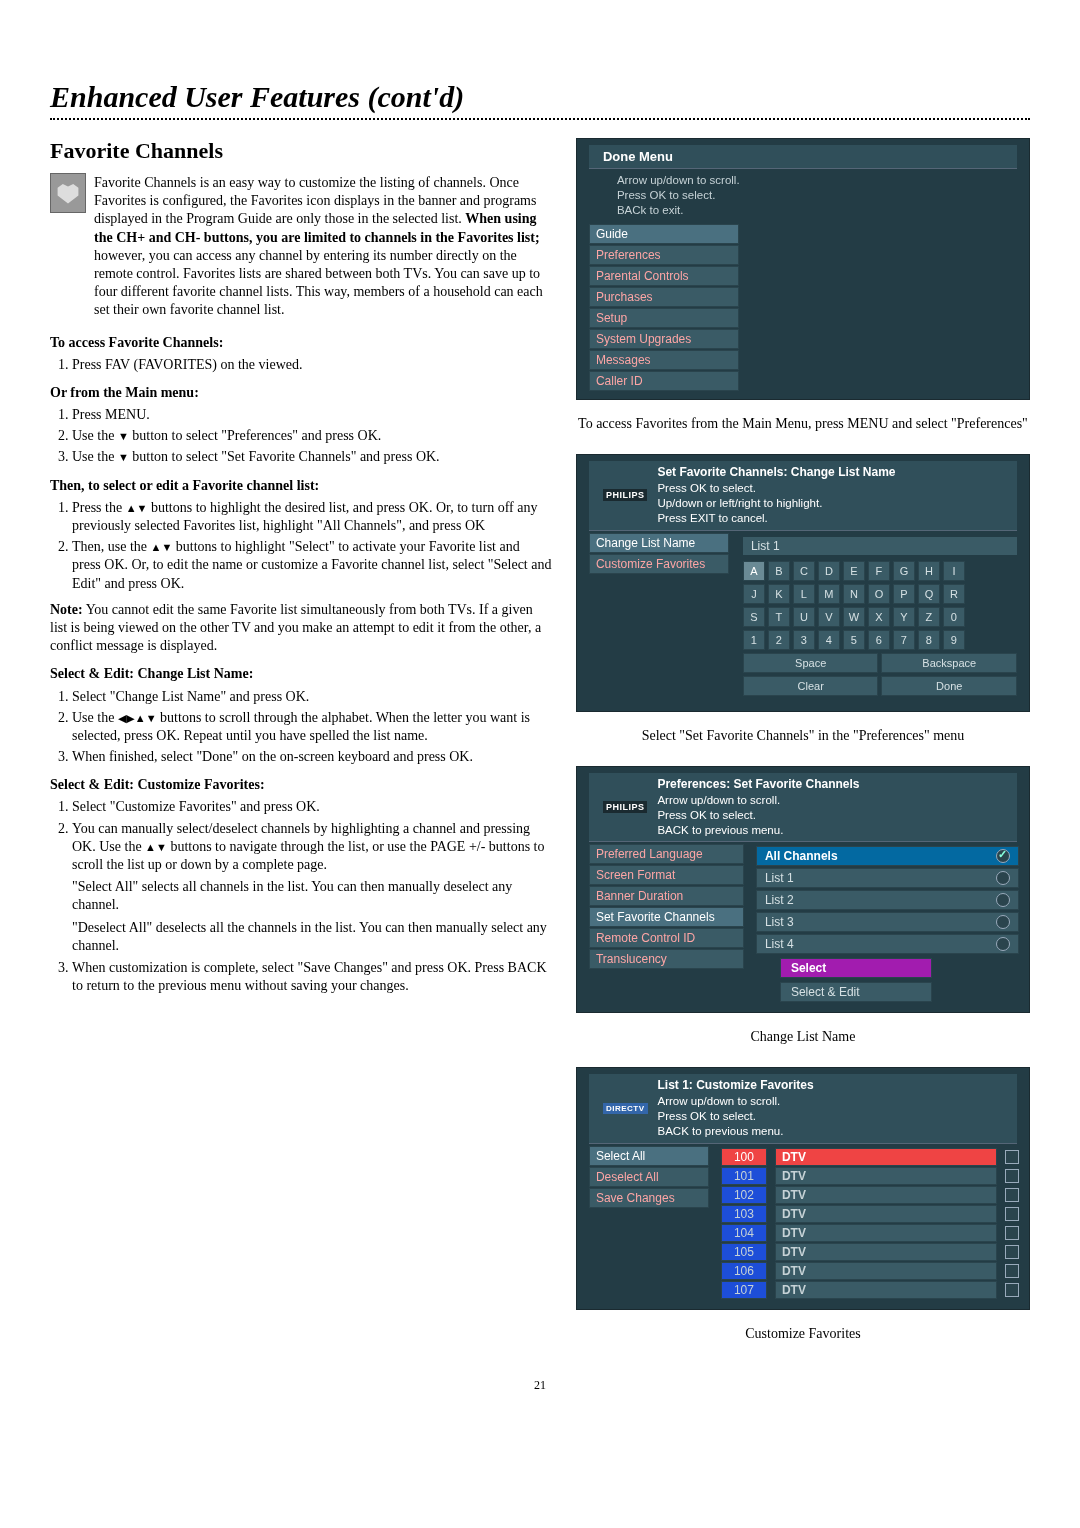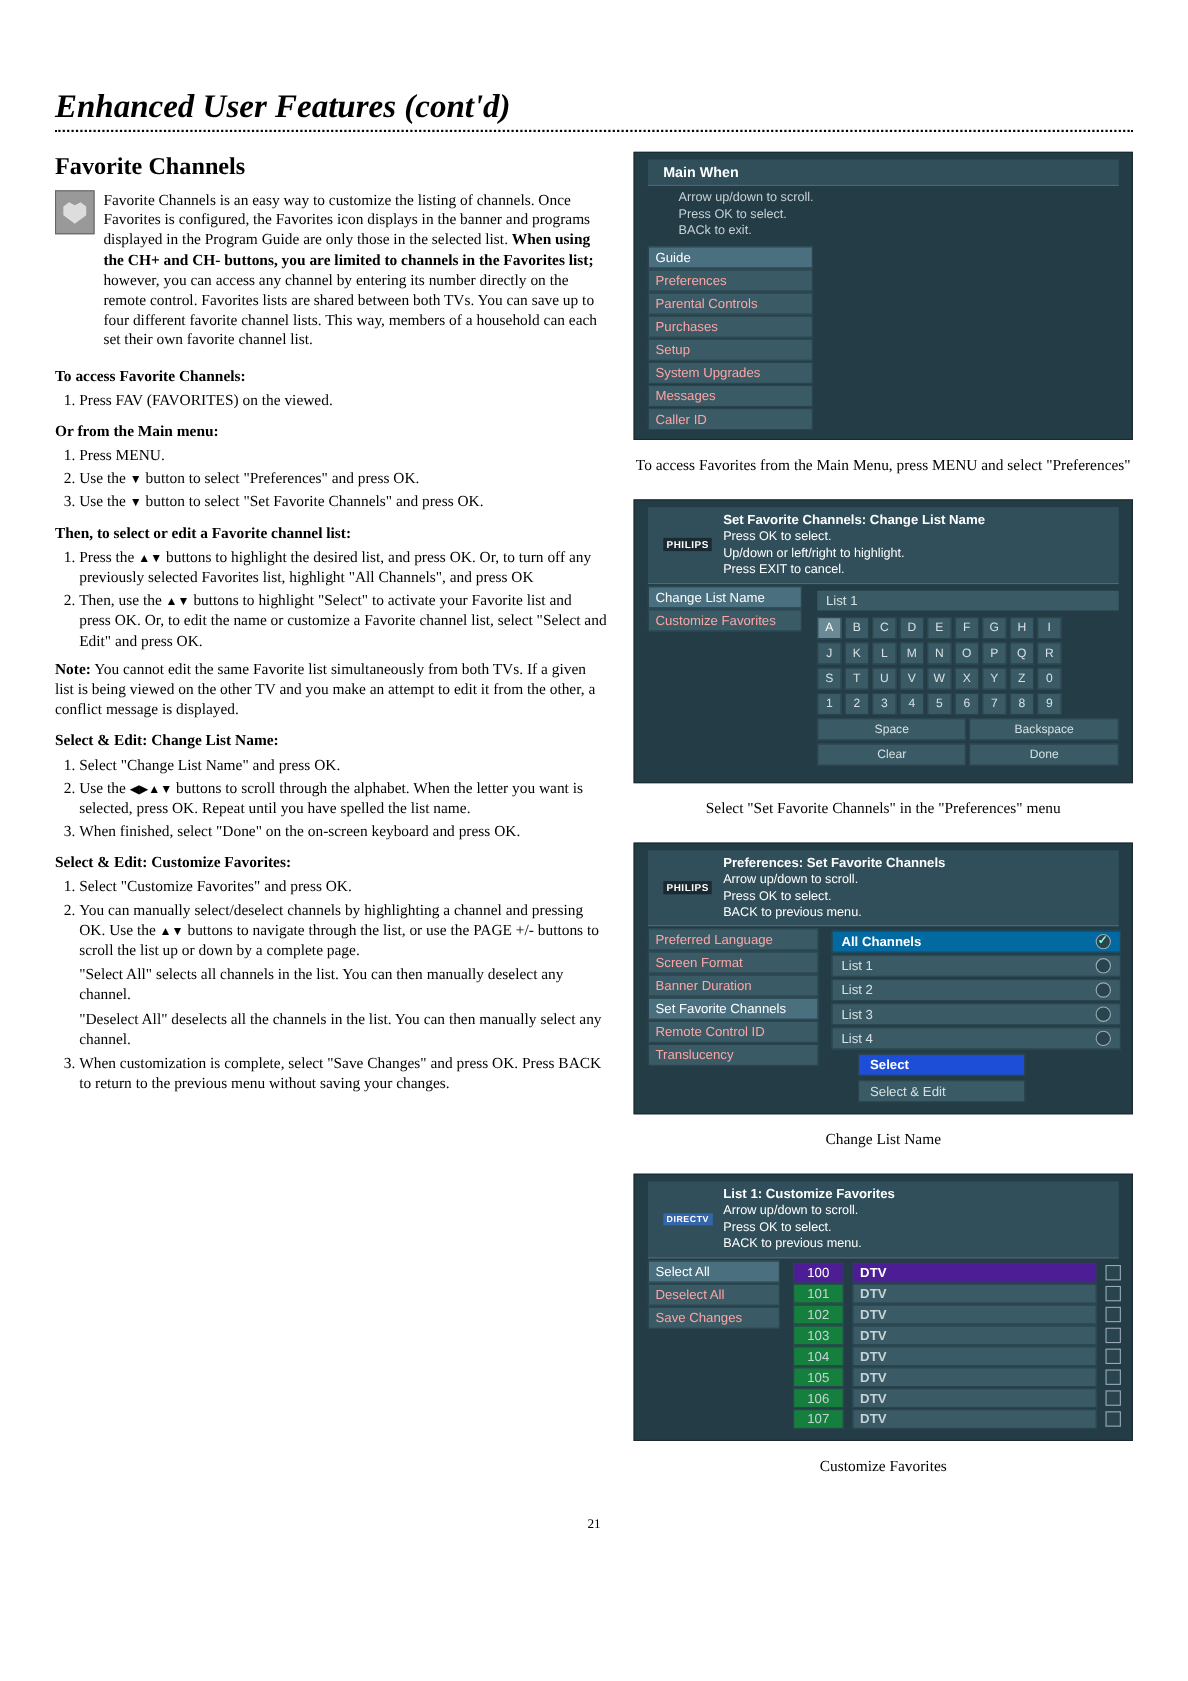--- a/index.html
+++ b/index.html
@@ -309,7 +309,7 @@
   <div class="right">
 
     <div class="screen">
-      <div class="screen-header">Main When</div>
+      <div class="screen-header">Done Menu</div>
       <div class="screen-hint">
         <div>Arrow up/down to scroll.</div>
         <div>Press OK to select.</div>

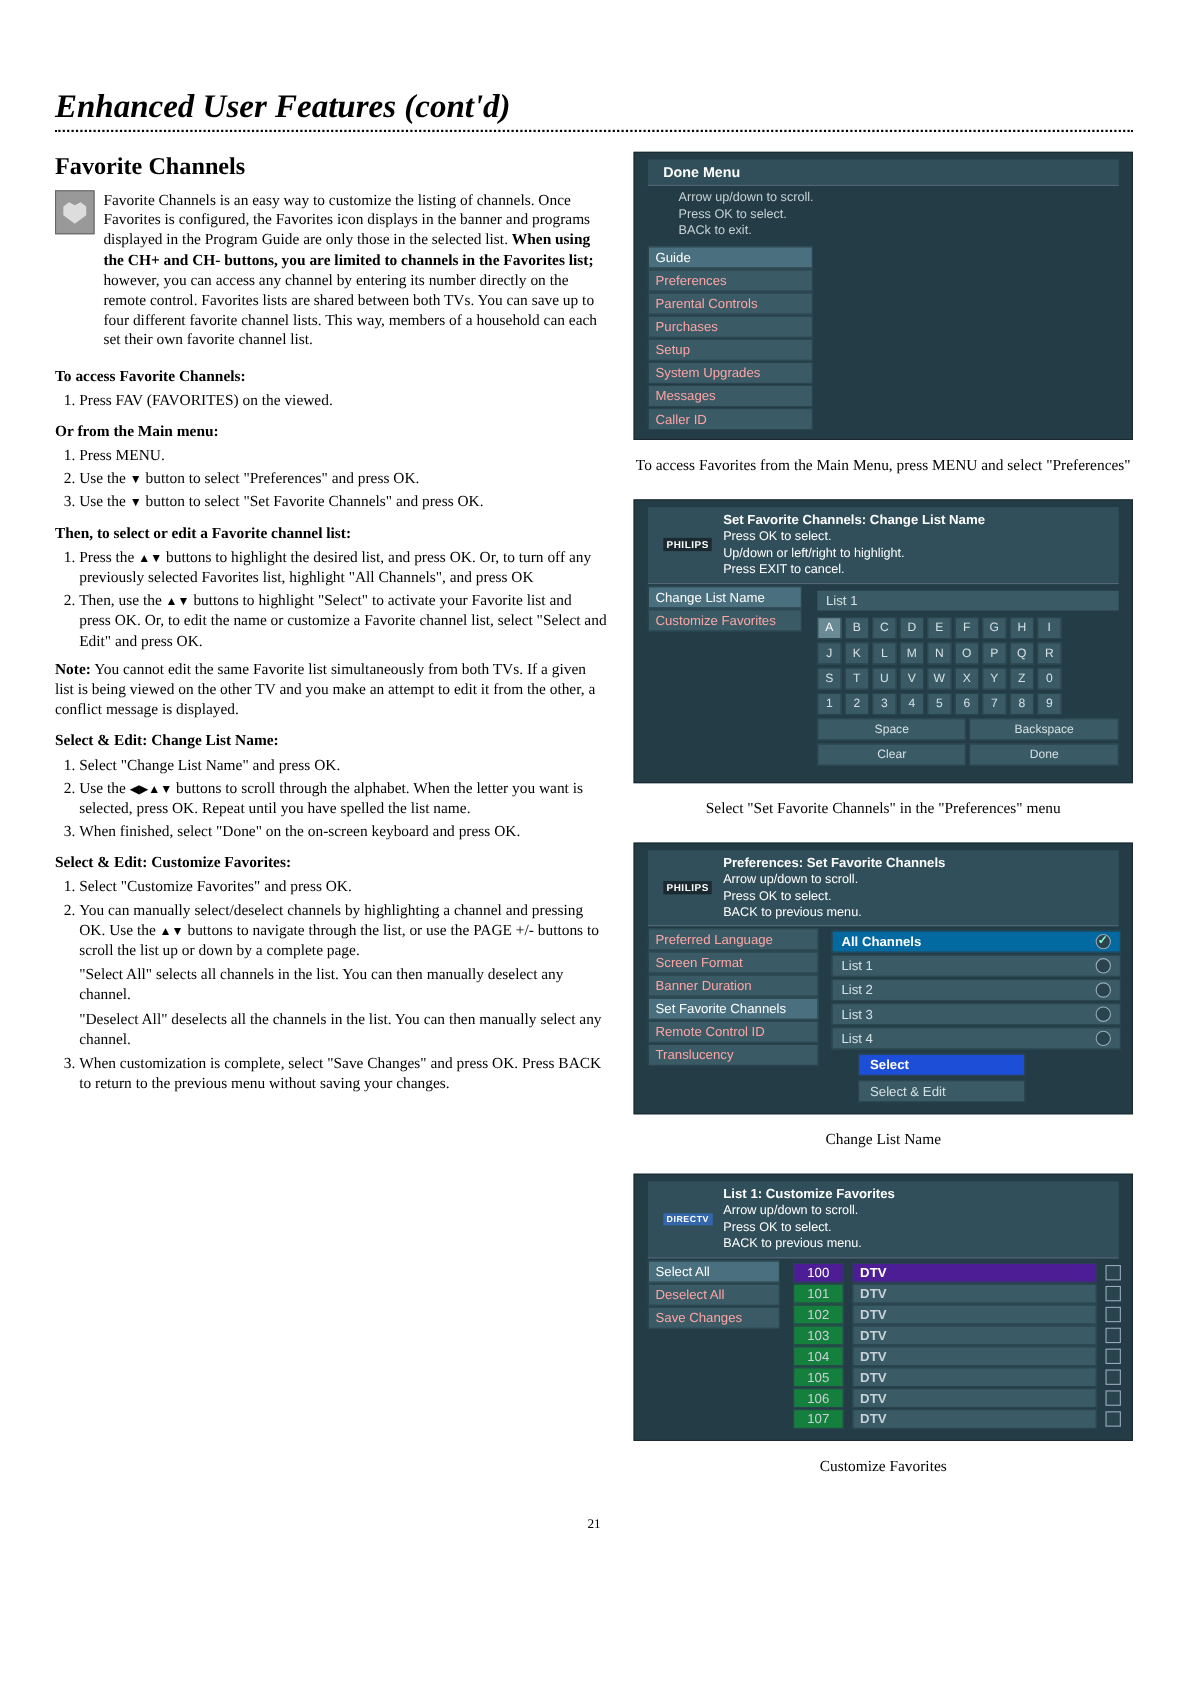--- a/index.html
+++ b/index.html
@@ -215,7 +215,7 @@
     margin: 2px 0 0 24px;
     width: 130px;
   }
-  .action-row.selrow { background: #1d4ed8; color: #fff; font-weight: bold; }
+  .action-row.selrow { background: #a21caf; color: #fff; font-weight: bold; }
 
   .chan-col {
     flex: 1;

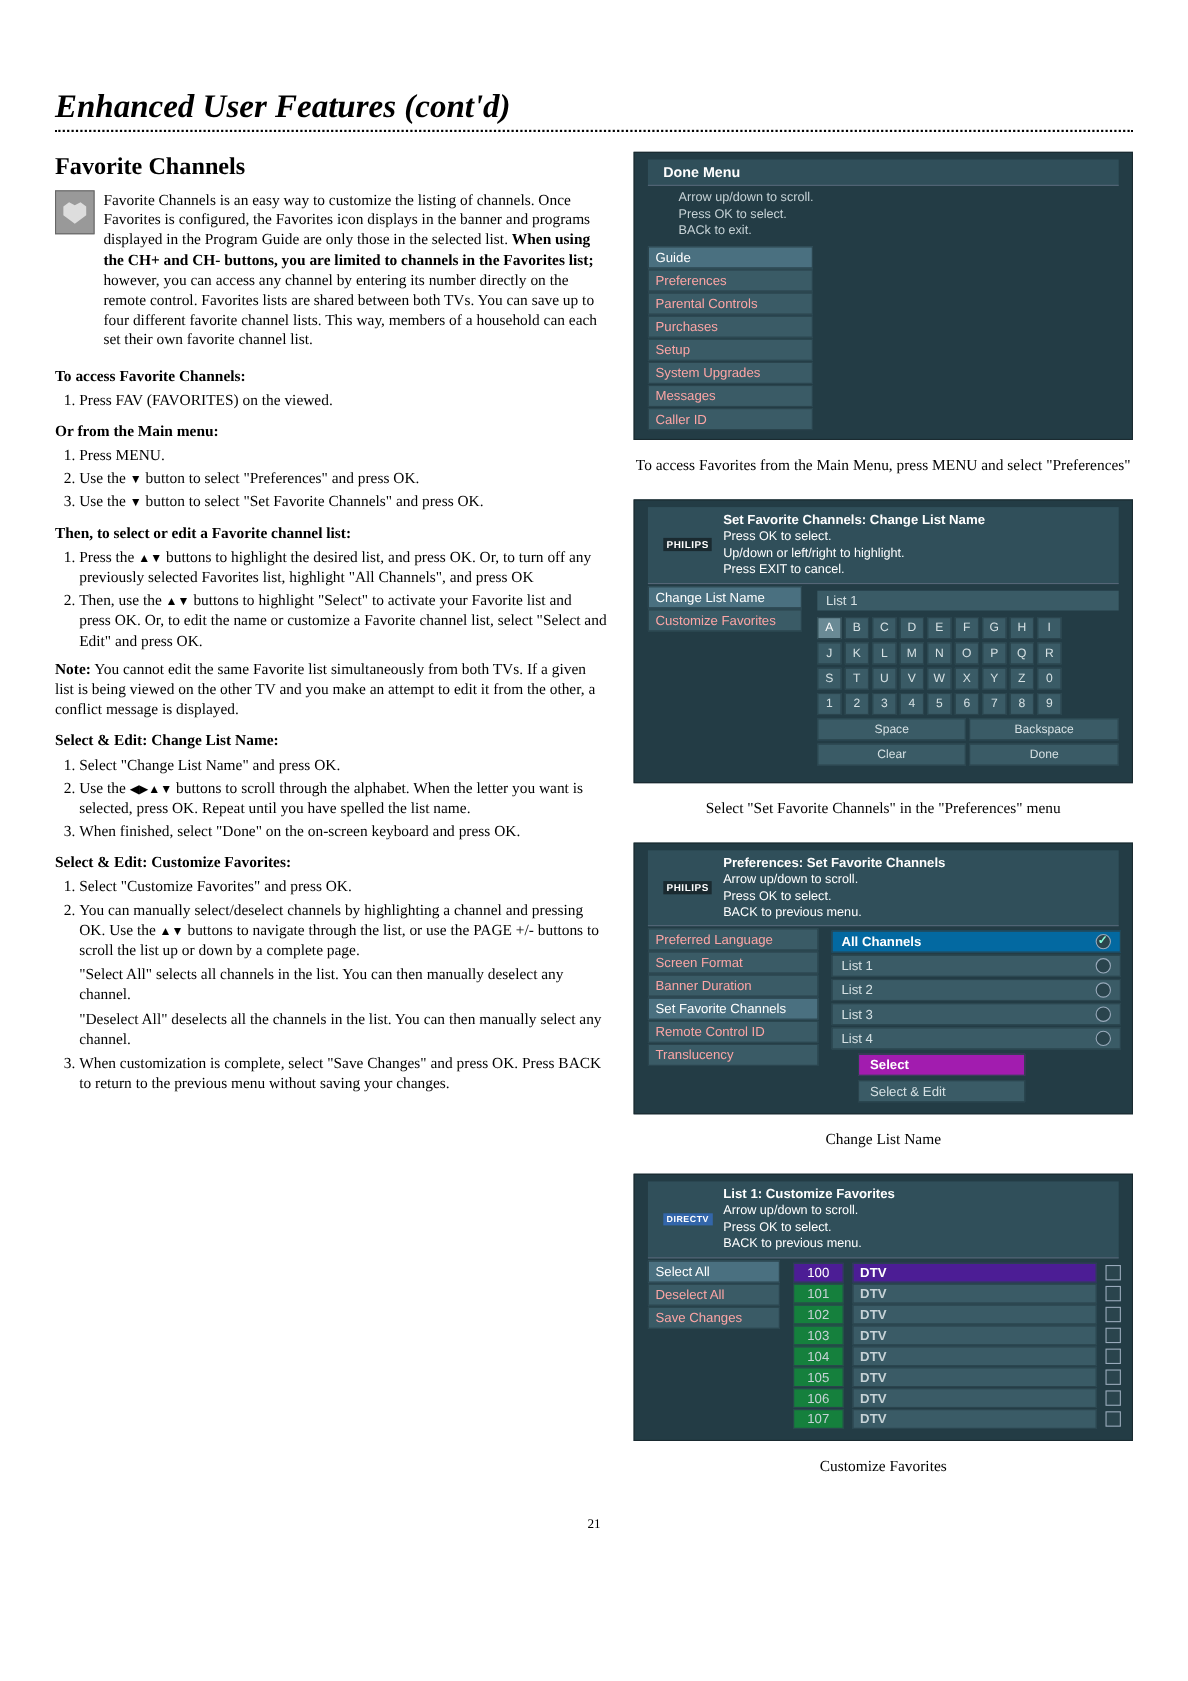--- a/index.html
+++ b/index.html
@@ -244,7 +244,7 @@
     border: 1px solid #2a444d;
     font-weight: bold;
   }
-  .chan-row.selrow .chan-num, .chan-row.selrow .chan-name { background: #4c1d95; color: #fff; }
+  .chan-row.selrow .chan-num, .chan-row.selrow .chan-name { background: #ef4444; color: #fff; }
   .page-num {
     text-align: center;
     margin-top: 24px;

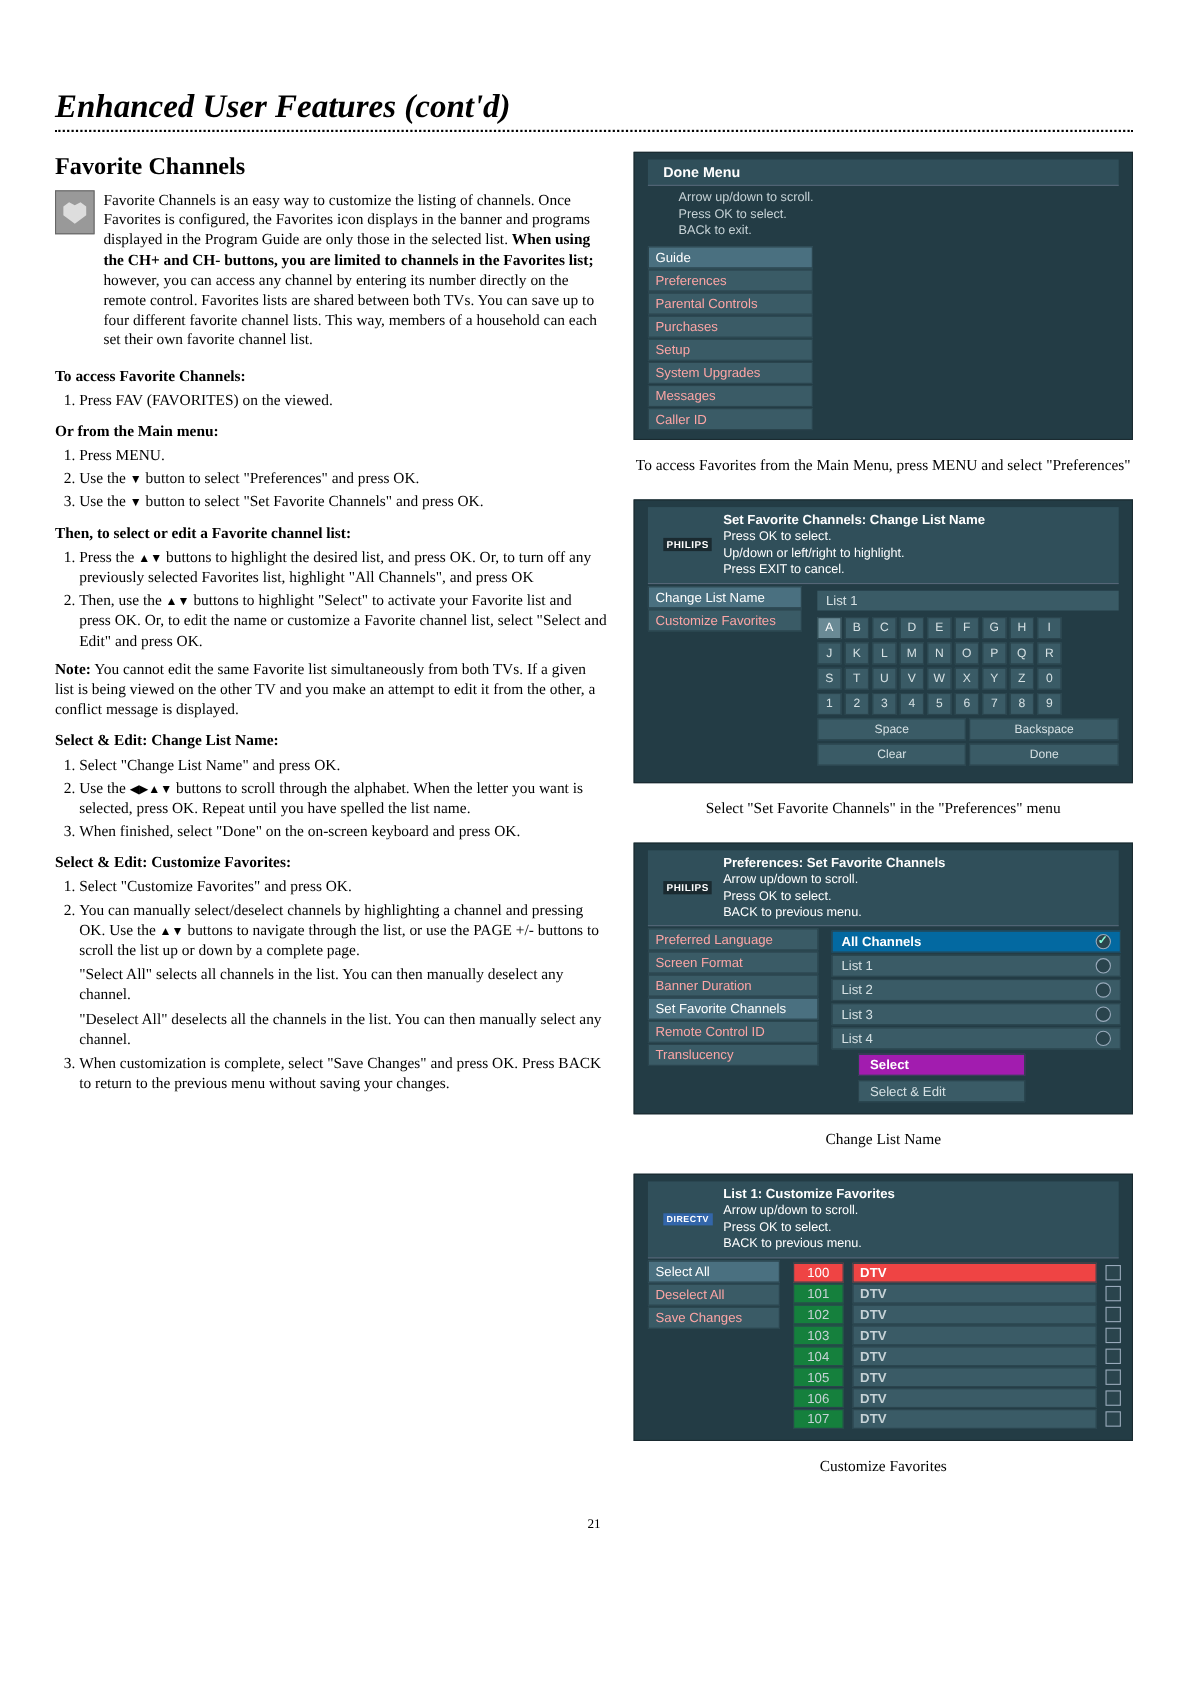--- a/index.html
+++ b/index.html
@@ -231,7 +231,7 @@
     font-size: 12px;
   }
   .chan-num {
-    background: #15803d;
+    background: #1d4ed8;
     padding: 1px 6px;
     width: 32px;
     text-align: center;

